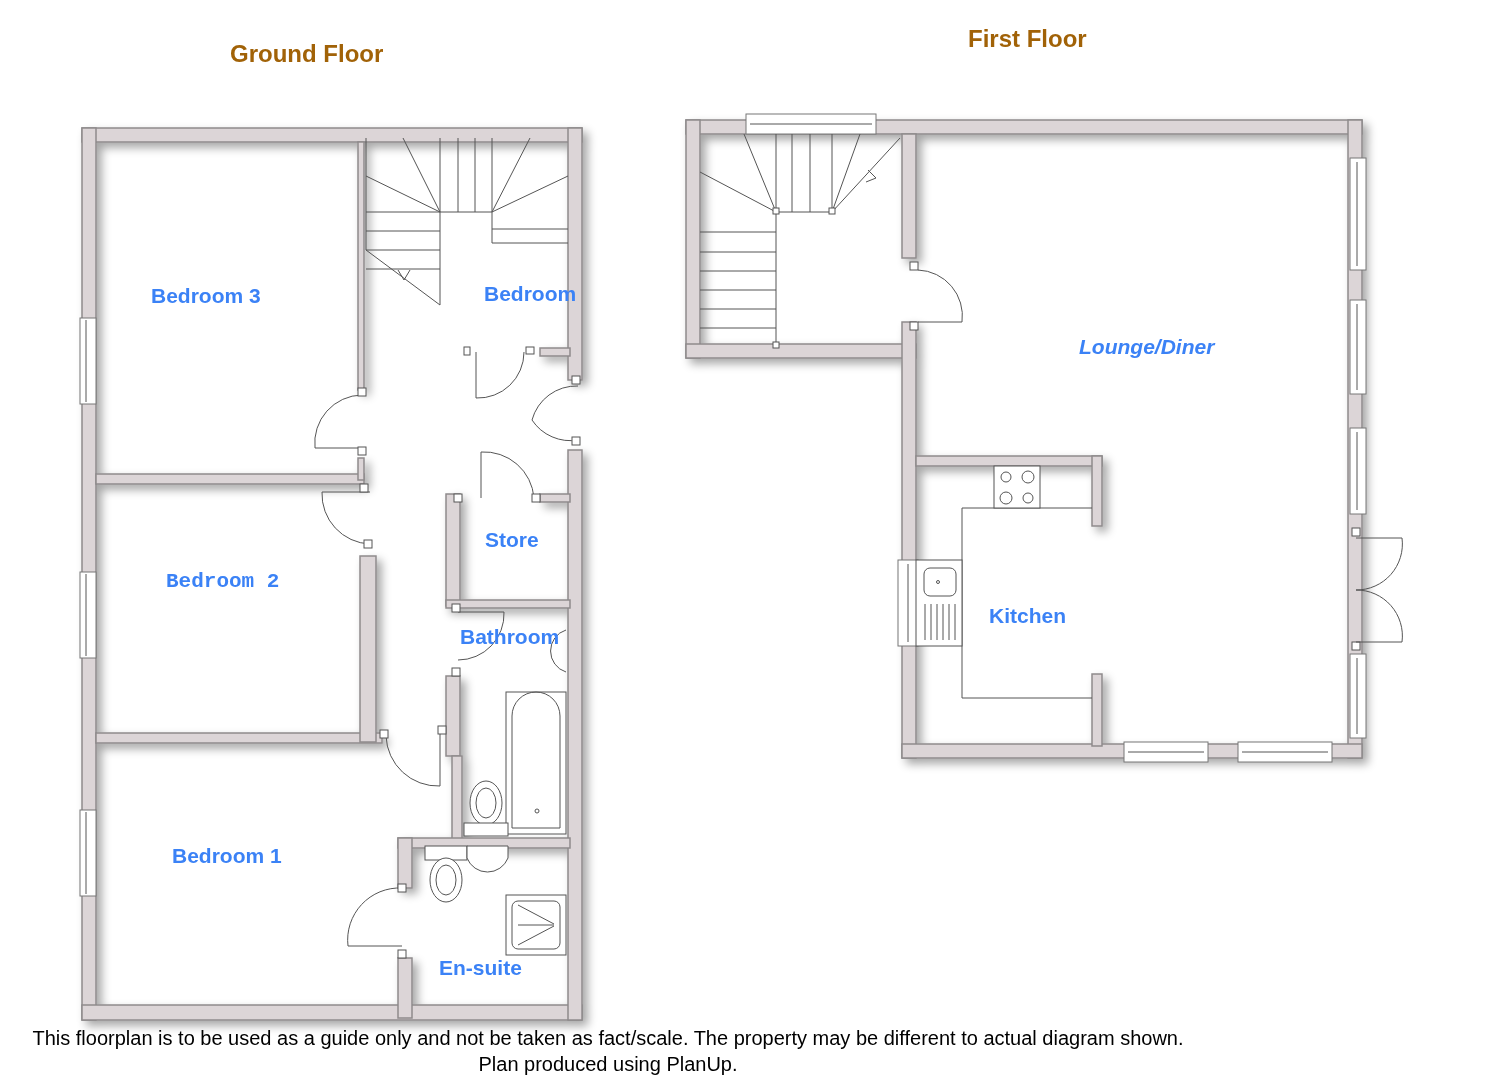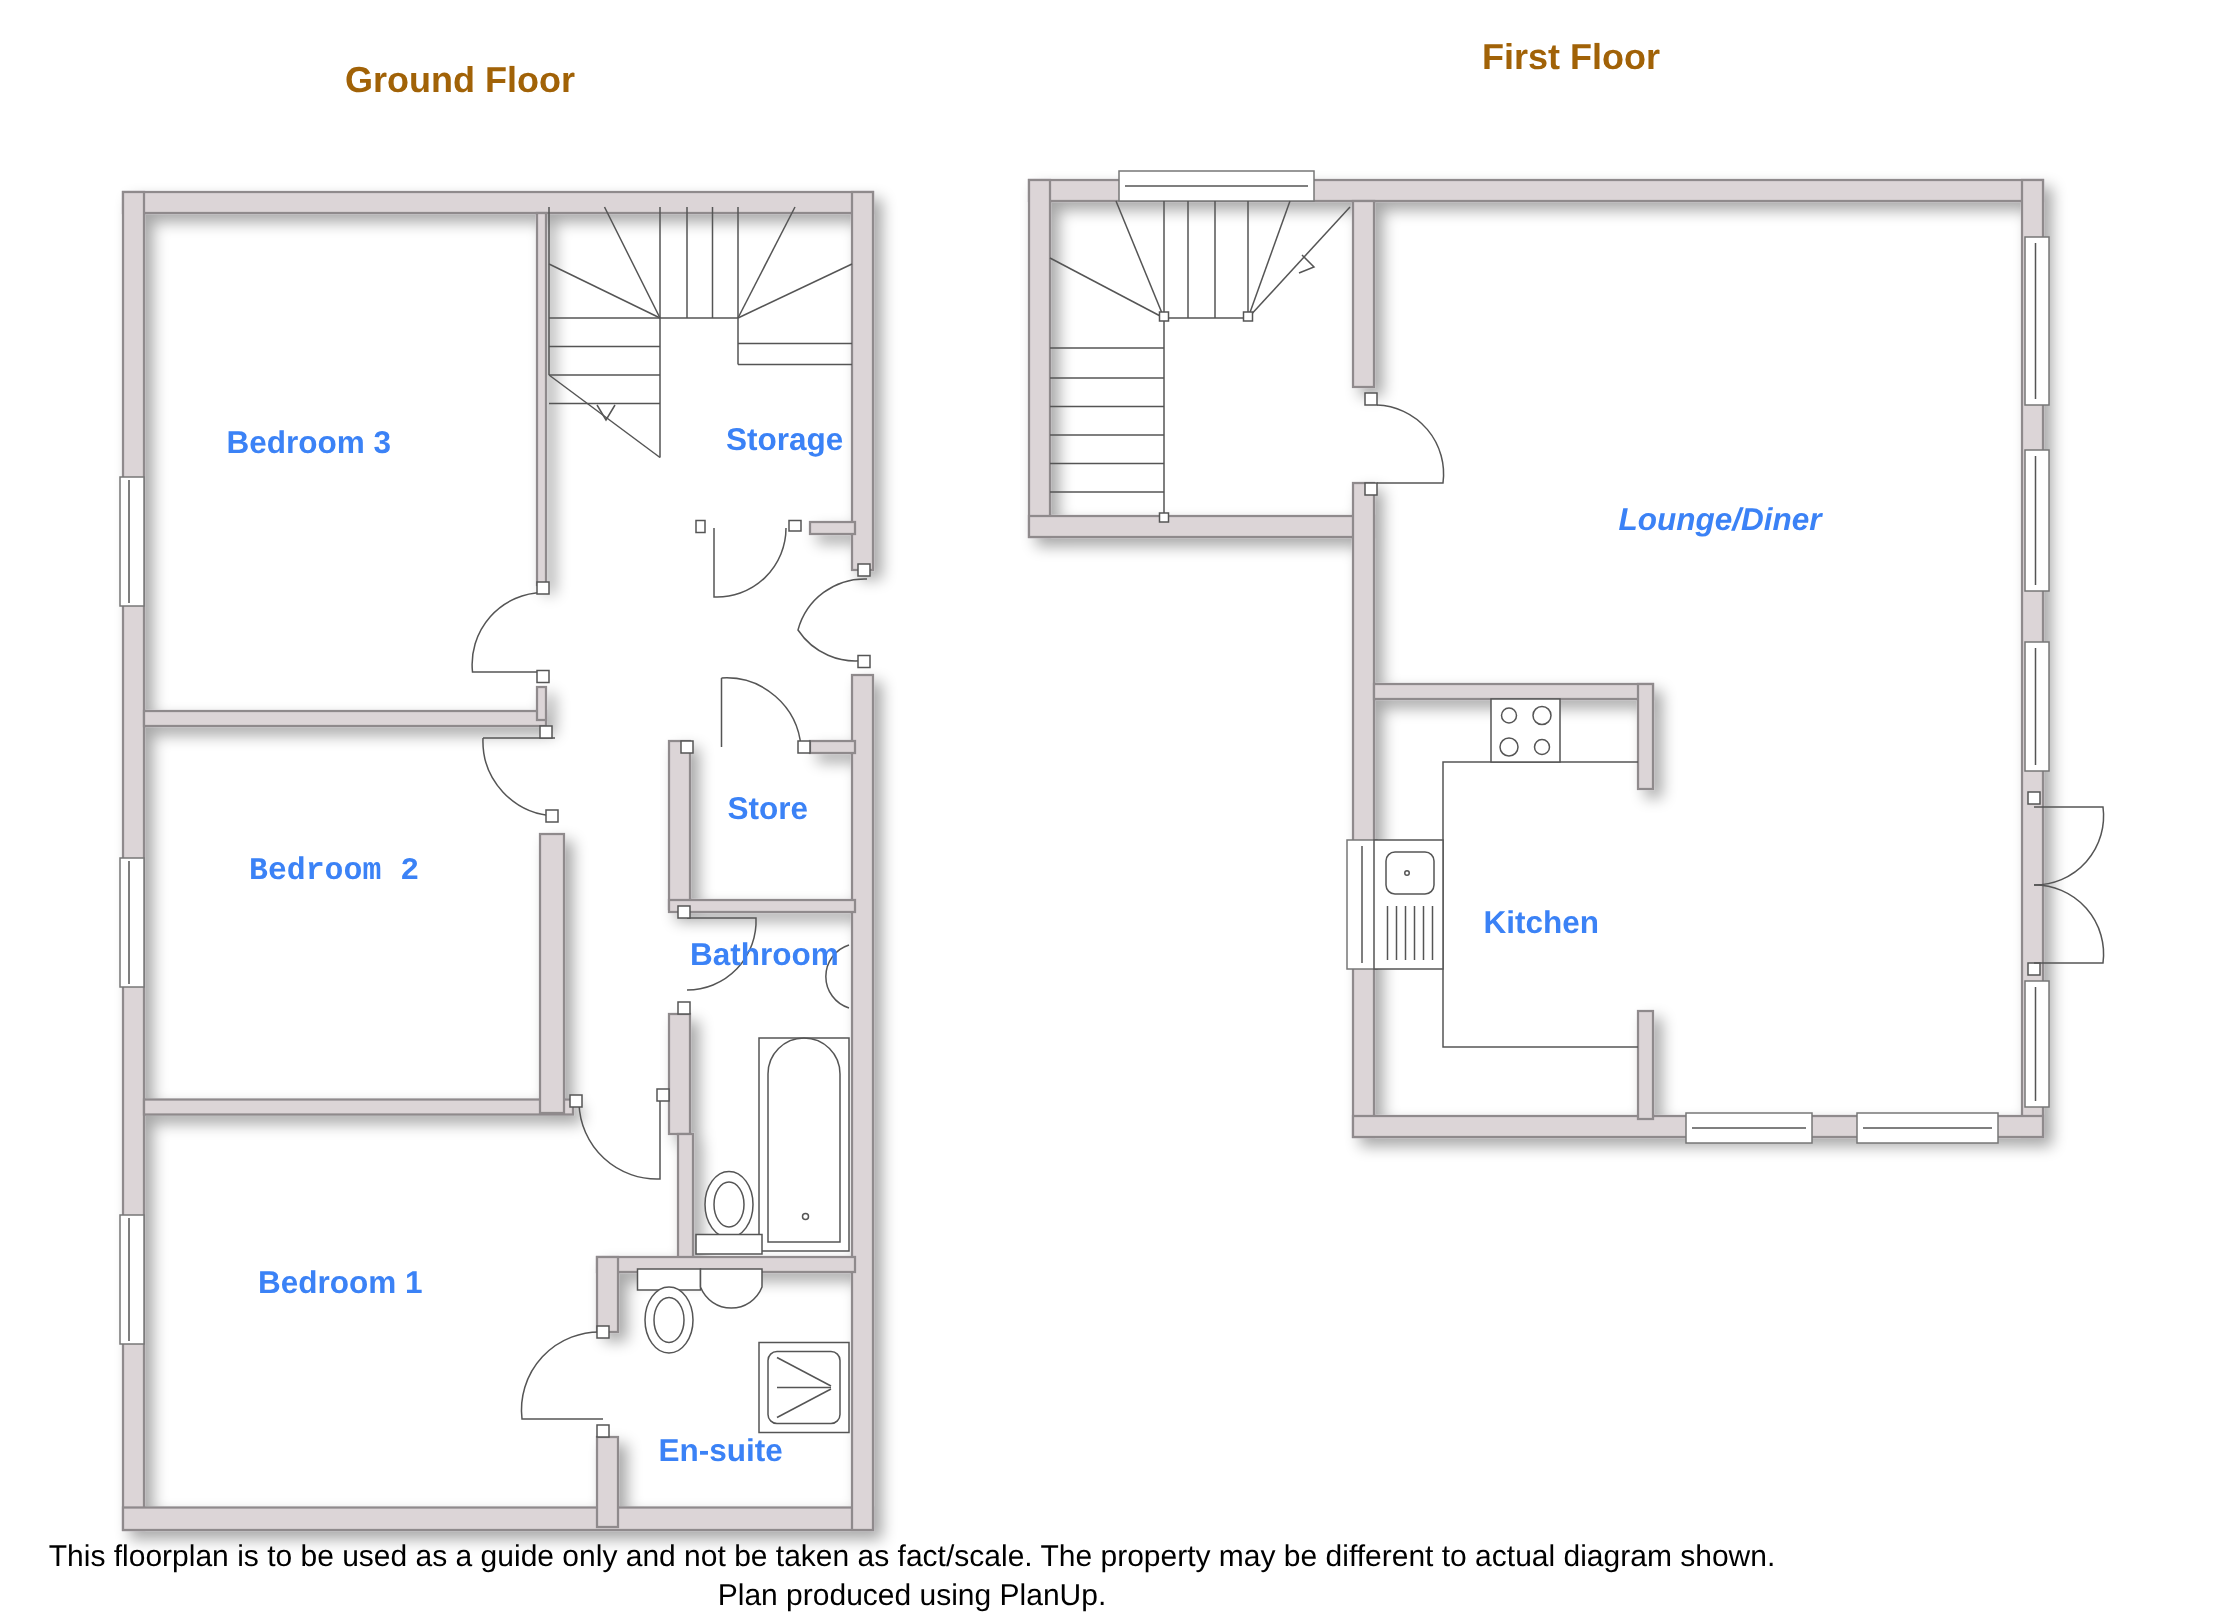--- a/index.html
+++ b/index.html
@@ -6,7 +6,7 @@
   body { width:1485px; height:1080px; position:relative; overflow:hidden; font-family:"Liberation Sans", sans-serif; }
   .floor-title { position:absolute; font-weight:bold; font-size:24px; color:#a16207; white-space:nowrap; }
   #gf-title { left:230px; top:40px; }
-  #ff-title { left:968px; top:25px;margin-left:20px; }
+  #ff-title { left:968px; top:25px; }
   .room-label { position:absolute; font-weight:bold; font-size:21px; color:#3b82f6; white-space:nowrap; }
   .disclaimer { position:absolute; left:0; width:1216px; text-align:center; font-size:20px; color:#000; }
   #disc1 { top:1027px; }

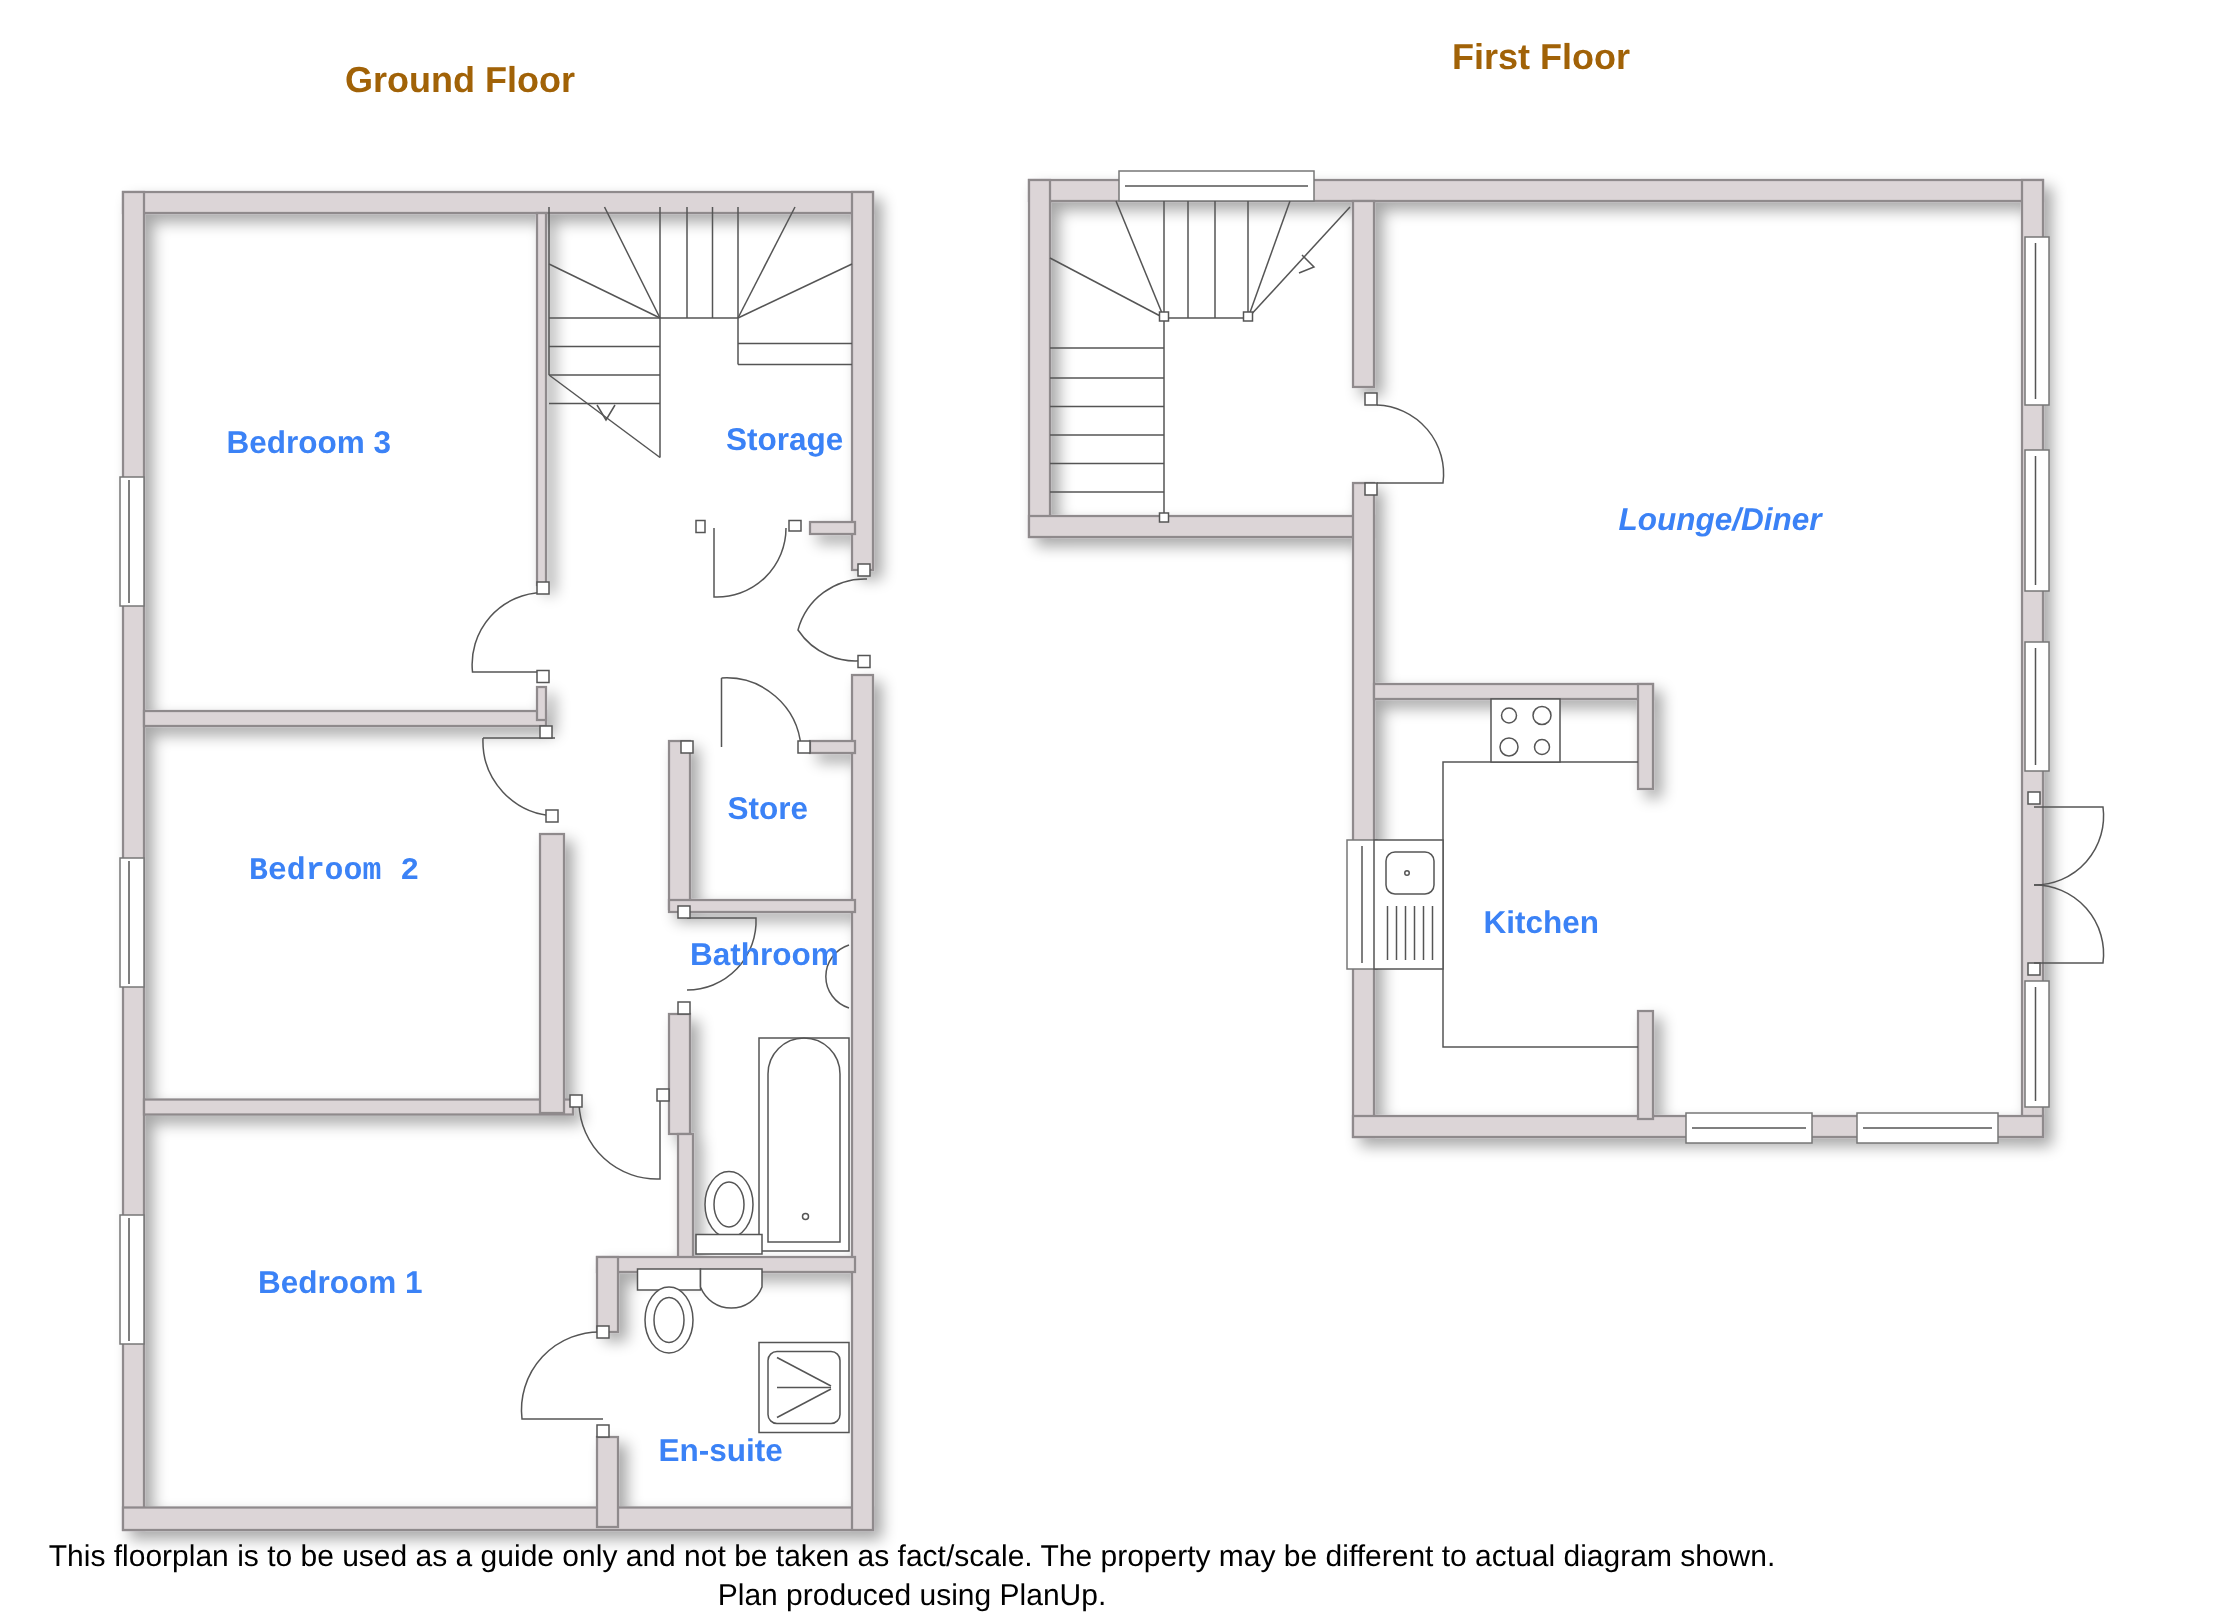--- a/index.html
+++ b/index.html
@@ -246,7 +246,7 @@
 </svg>
 
 <div class="room-label" style="left:151px;top:284px;">Bedroom 3</div>
-<div class="room-label" style="left:484px;top:282px;">Storage</div>
+<div class="room-label" style="left:484px;top:282px;">Bedroom</div>
 <div class="room-label" style="left:485px;top:528px;">Store</div>
 <div class="room-label" style="left:166px;top:570px;font-family:Liberation Mono, monospace;">Bedroom 2</div>
 <div class="room-label" style="left:460px;top:625px;">Bathroom</div>

